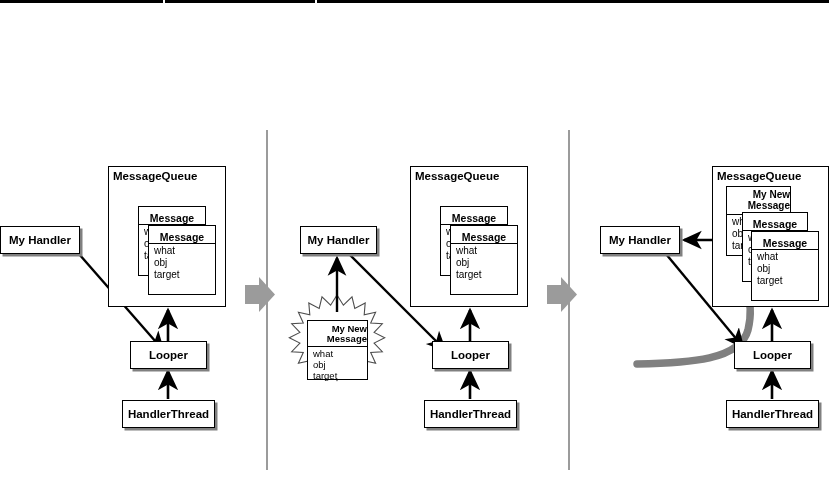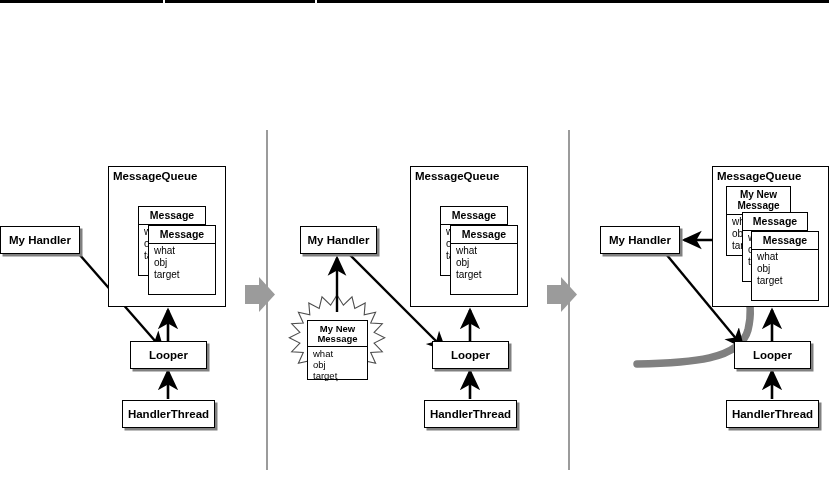--- a/index.html
+++ b/index.html
@@ -18,7 +18,7 @@
   .card{position:absolute;background:#fff;border:1.3px solid #000;
         box-sizing:border-box;}
   .card-hd{position:absolute;left:0;right:0;top:0;border-bottom:1.6px solid #000;
-           display:flex;align-items:center;justify-content:center;
+           display:flex;align-items:flex-end;justify-content:center;
            font-weight:bold;text-align:center;line-height:1.05;color:#000;}
   .card-body{position:absolute;left:0;right:0;color:#000;font-weight:normal;}
   .card-body div{padding-left:5px;line-height:1.18;}

